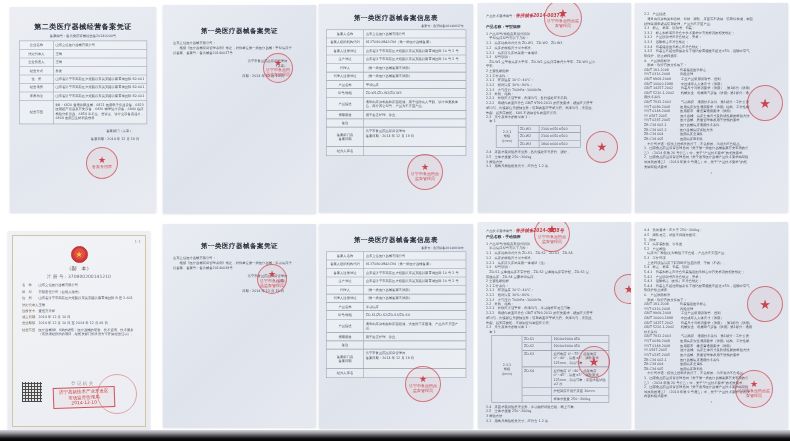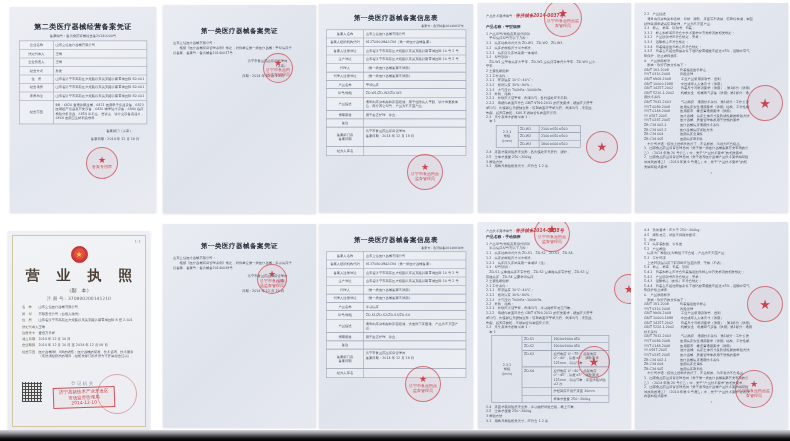--- a/index.html
+++ b/index.html
@@ -307,7 +307,6 @@
     <div class="lic-paper">
       <div style="position:absolute;right:4px;top:3px;font-size:4px;color:#9aa0ad">1-1</div>
       <div class="emblem">★</div>
-      <div class="lic-title">营 业 执 照</div>
       <div class="lic-sub">（副　本）</div>
       <div style="text-align:center;font-size:4.5px;color:#6b7080;margin-top:3px">注 册 号：370800200141210</div>
       <div class="lic-rows">

